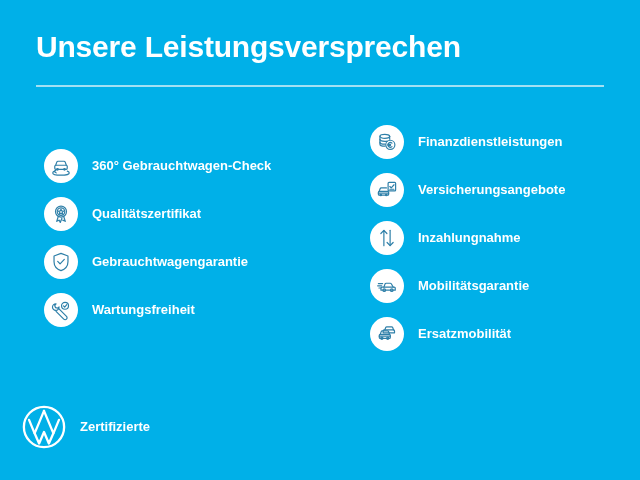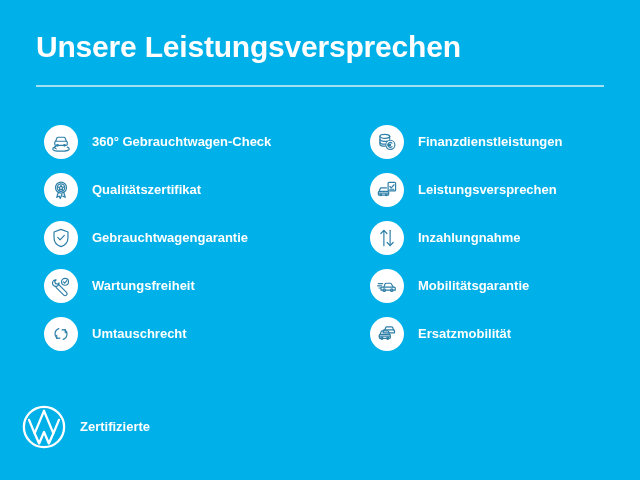--- a/index.html
+++ b/index.html
@@ -225,7 +225,7 @@
             <path d="M15.1 11.2h4.4"></path>
           </svg>
         </span>
-        <span class="feature-label">Leistungsversprechen</span>
+        <span class="feature-label">Versicherungsangebote</span>
       </div>
 
       <div class="feature">

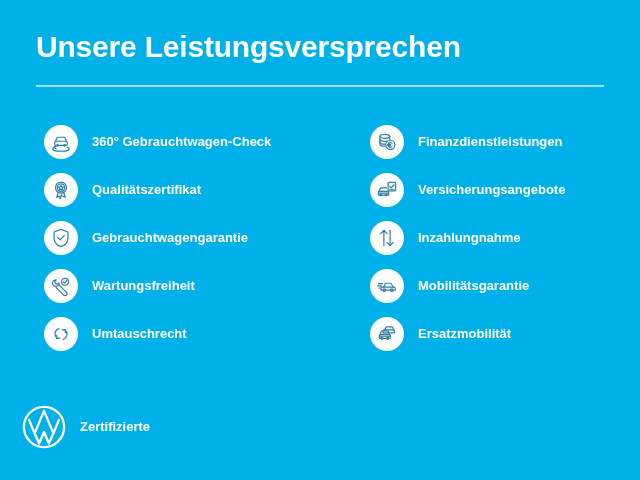--- a/index.html
+++ b/index.html
@@ -180,17 +180,6 @@
         <span class="feature-label">Wartungsfreiheit</span>
       </div>
 
-      <div class="feature">
-        <span class="icon-circle">
-          <svg viewBox="0 0 24 24" fill="none" stroke="#2e7fa8" stroke-width="1.3" stroke-linecap="round" stroke-linejoin="round">
-            <path d="M9.6 6.2a6.2 6.2 0 0 0-4.1 5.8 6.2 6.2 0 0 0 1.9 4.4"></path>
-            <path d="M7.3 13.4 7.4 16.8l3.4-.3"></path>
-            <path d="M14.4 17.8a6.2 6.2 0 0 0 4.1-5.8 6.2 6.2 0 0 0-1.9-4.4"></path>
-            <path d="M16.7 10.6 16.6 7.2l-3.4.3"></path>
-          </svg>
-        </span>
-        <span class="feature-label">Umtauschrecht</span>
-      </div>
 
     </div>
 

